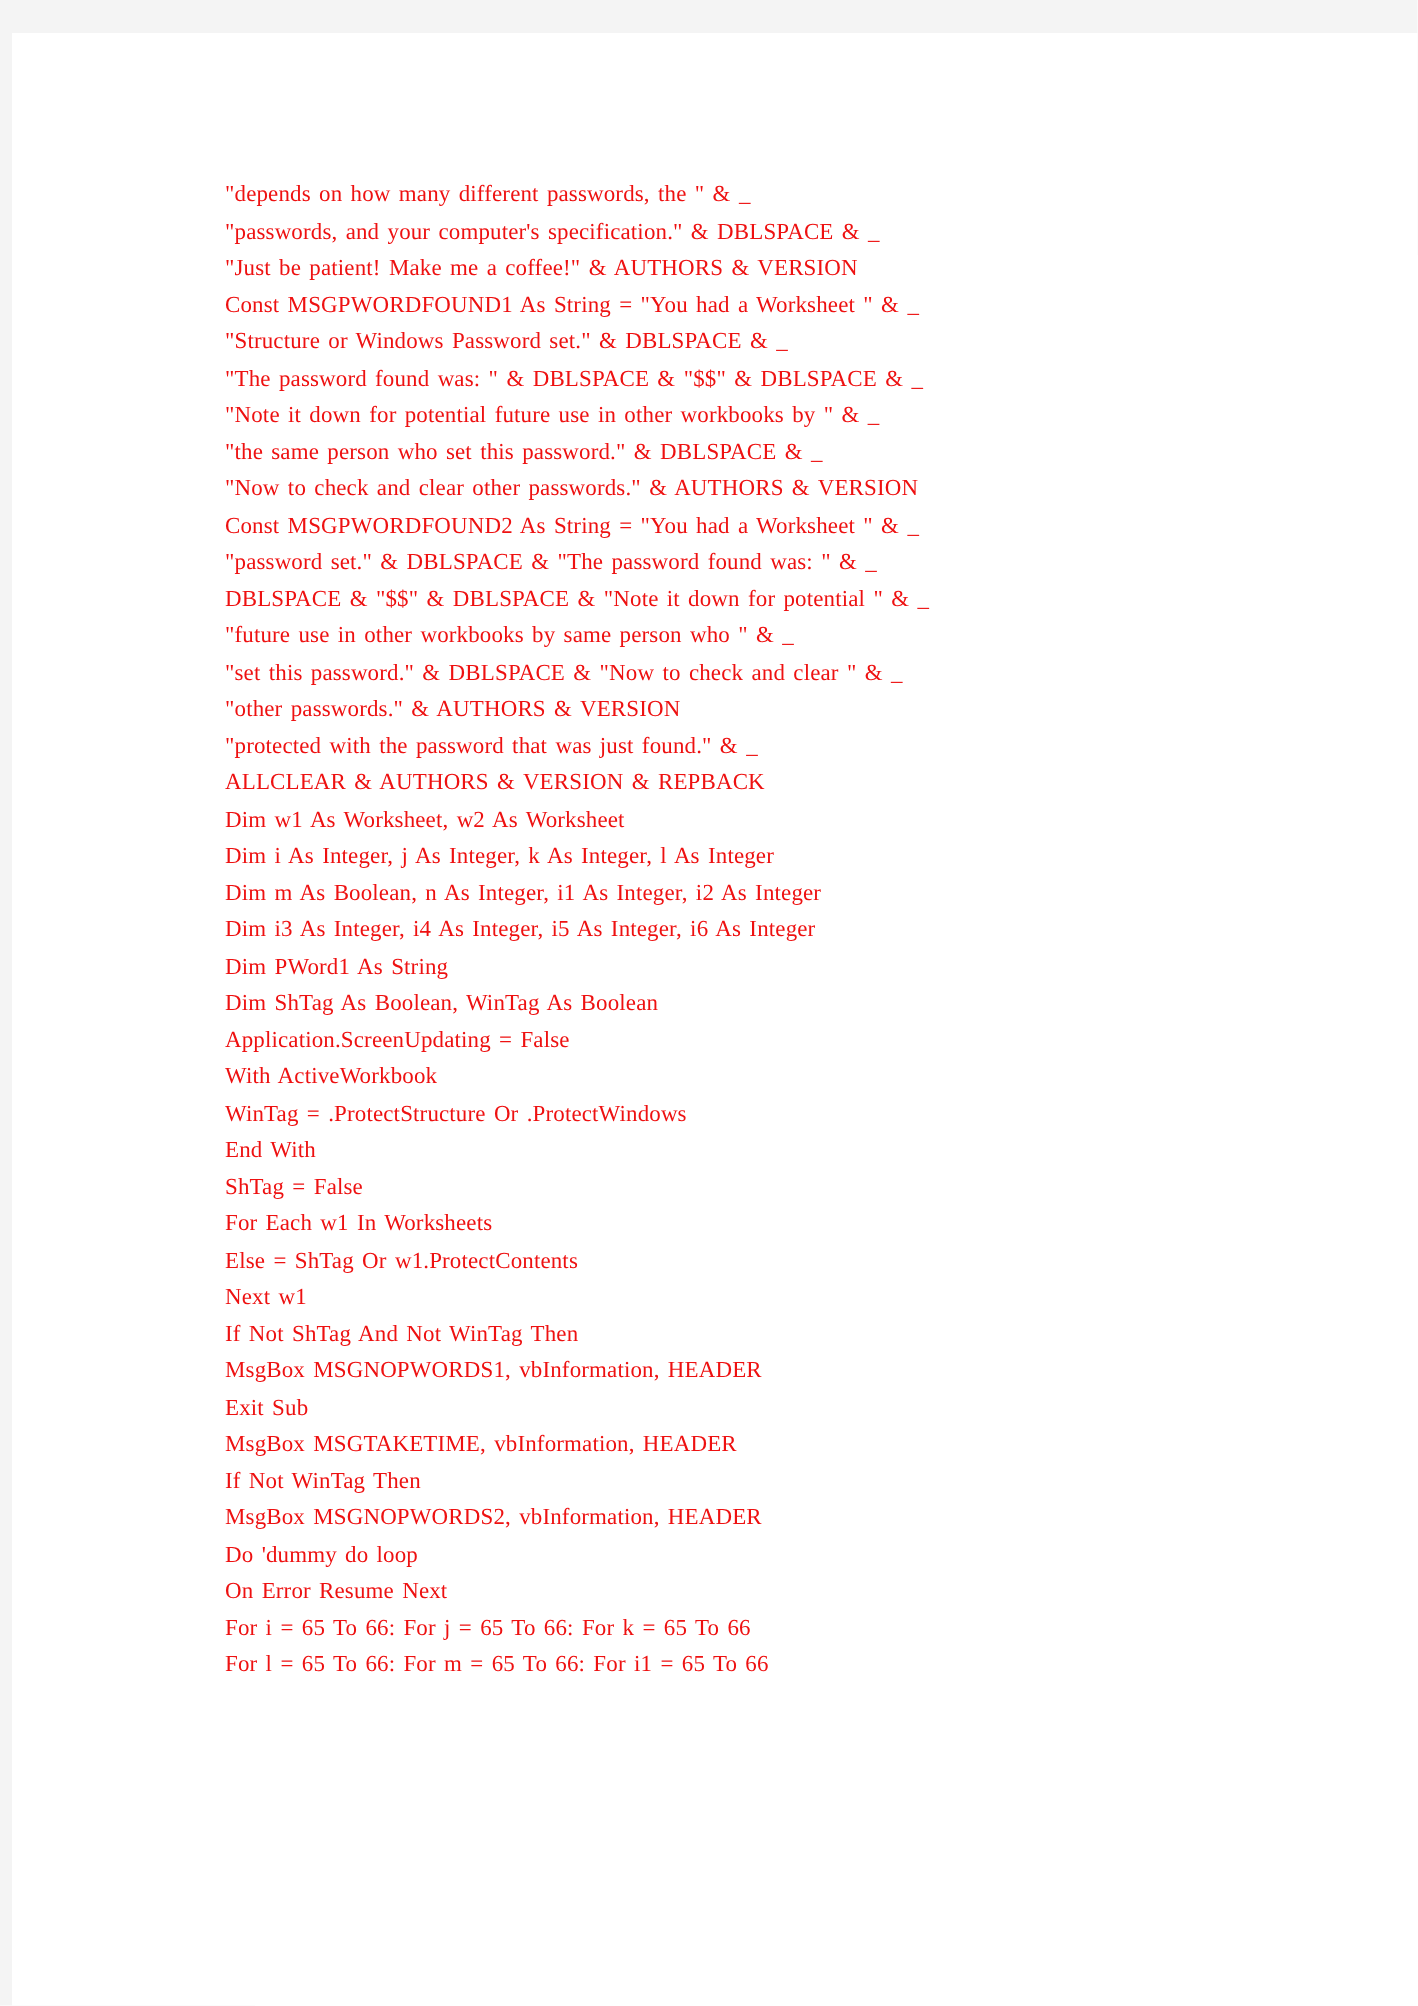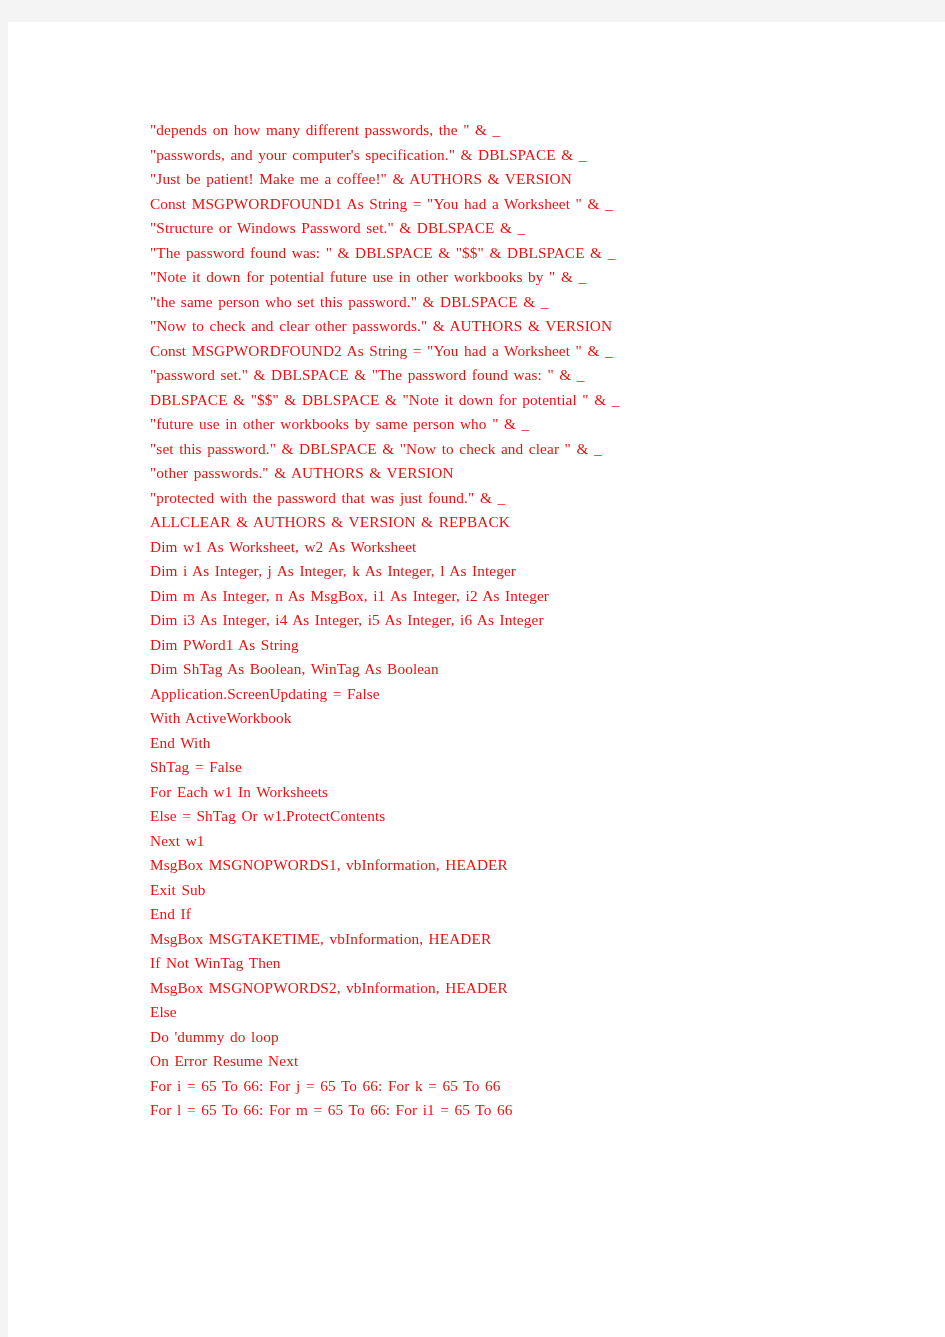--- a/index.html
+++ b/index.html
@@ -69,7 +69,7 @@
       <span class="code-line">ALLCLEAR &amp; AUTHORS &amp; VERSION &amp; REPBACK</span>
       <span class="code-line">Dim w1 As Worksheet, w2 As Worksheet</span>
       <span class="code-line">Dim i As Integer, j As Integer, k As Integer, l As Integer</span>
-      <span class="code-line">Dim m As Integer, n As MsgBox, i1 As Integer, i2 As Integer</span>
+      <span class="code-line">Dim m As Boolean, n As Integer, i1 As Integer, i2 As Integer</span>
       <span class="code-line">Dim i3 As Integer, i4 As Integer, i5 As Integer, i6 As Integer</span>
       <span class="code-line">Dim PWord1 As String</span>
       <span class="code-line">Dim ShTag As Boolean, WinTag As Boolean</span>

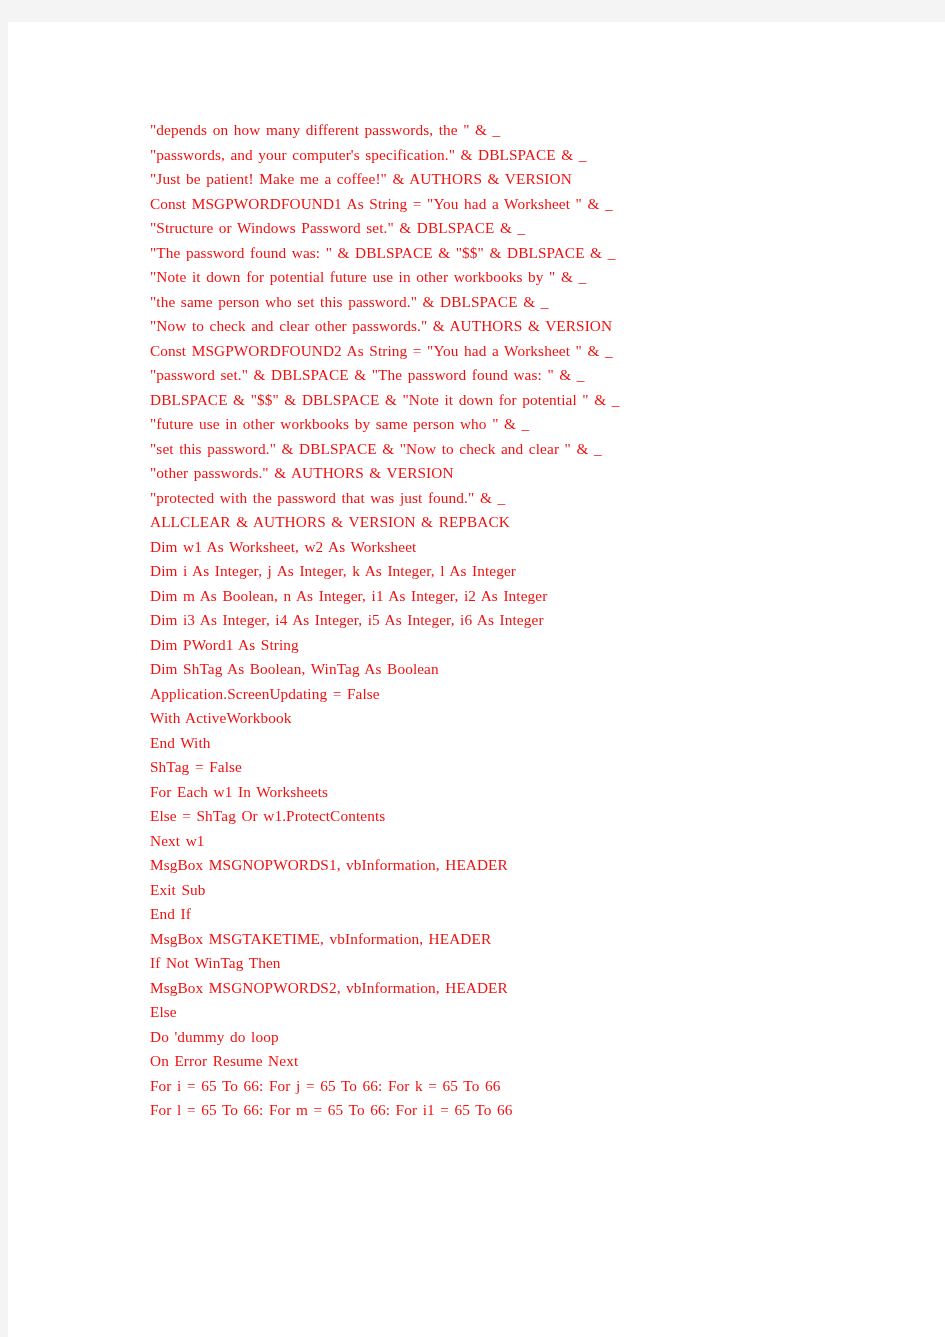--- a/index.html
+++ b/index.html
@@ -75,6 +75,7 @@
       <span class="code-line">Dim ShTag As Boolean, WinTag As Boolean</span>
       <span class="code-line">Application.ScreenUpdating = False</span>
       <span class="code-line">With ActiveWorkbook</span>
+      <span class="code-line">WinTag = .ProtectStructure Or .ProtectWindows</span>
       <span class="code-line">End With</span>
       <span class="code-line">ShTag = False</span>
       <span class="code-line">For Each w1 In Worksheets</span>

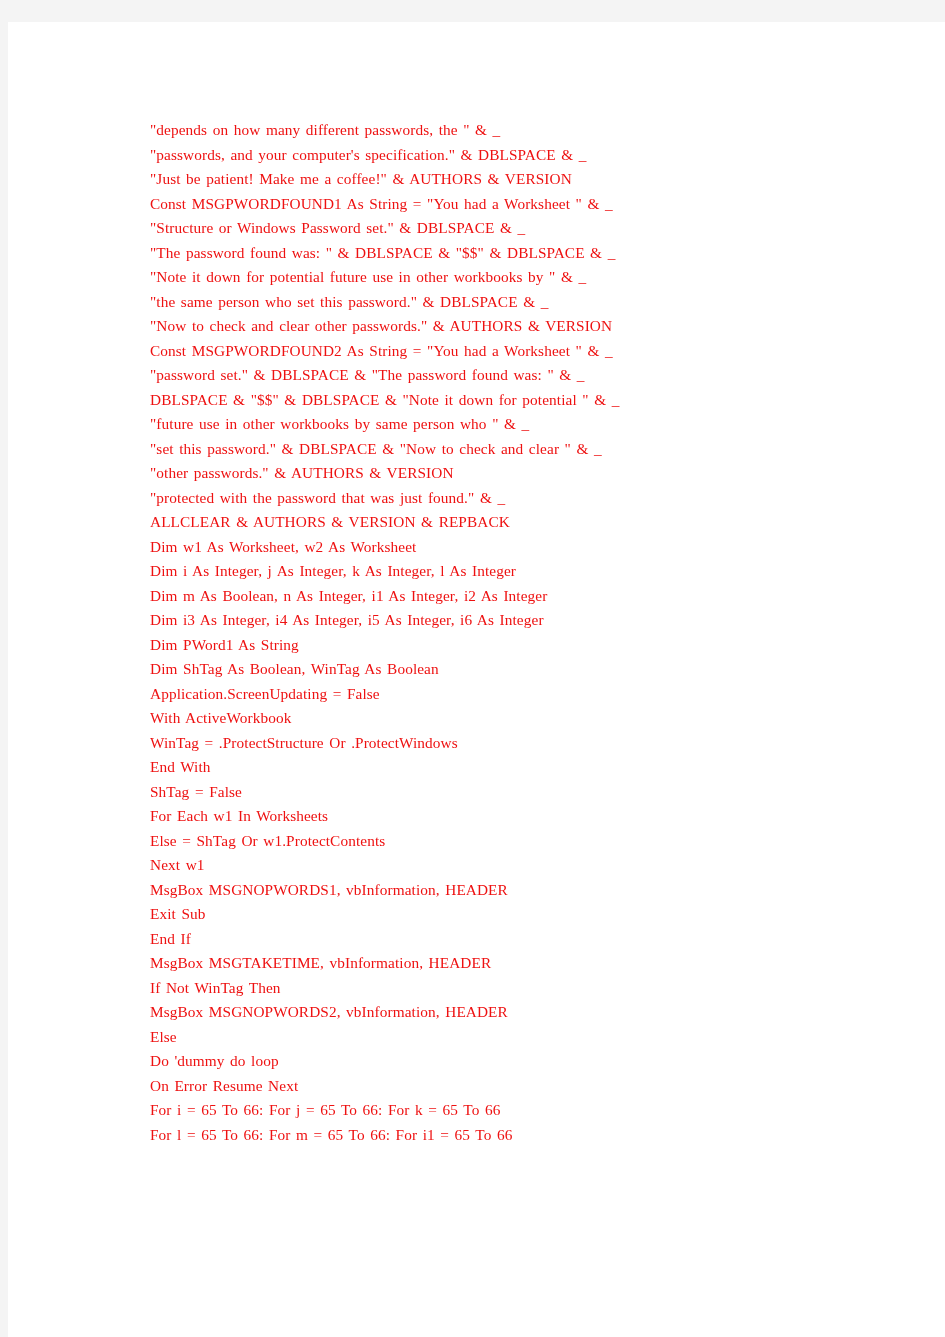--- a/index.html
+++ b/index.html
@@ -81,6 +81,7 @@
       <span class="code-line">For Each w1 In Worksheets</span>
       <span class="code-line">Else = ShTag Or w1.ProtectContents</span>
       <span class="code-line">Next w1</span>
+      <span class="code-line">If Not ShTag And Not WinTag Then</span>
       <span class="code-line">MsgBox MSGNOPWORDS1, vbInformation, HEADER</span>
       <span class="code-line">Exit Sub</span>
       <span class="code-line">End If</span>

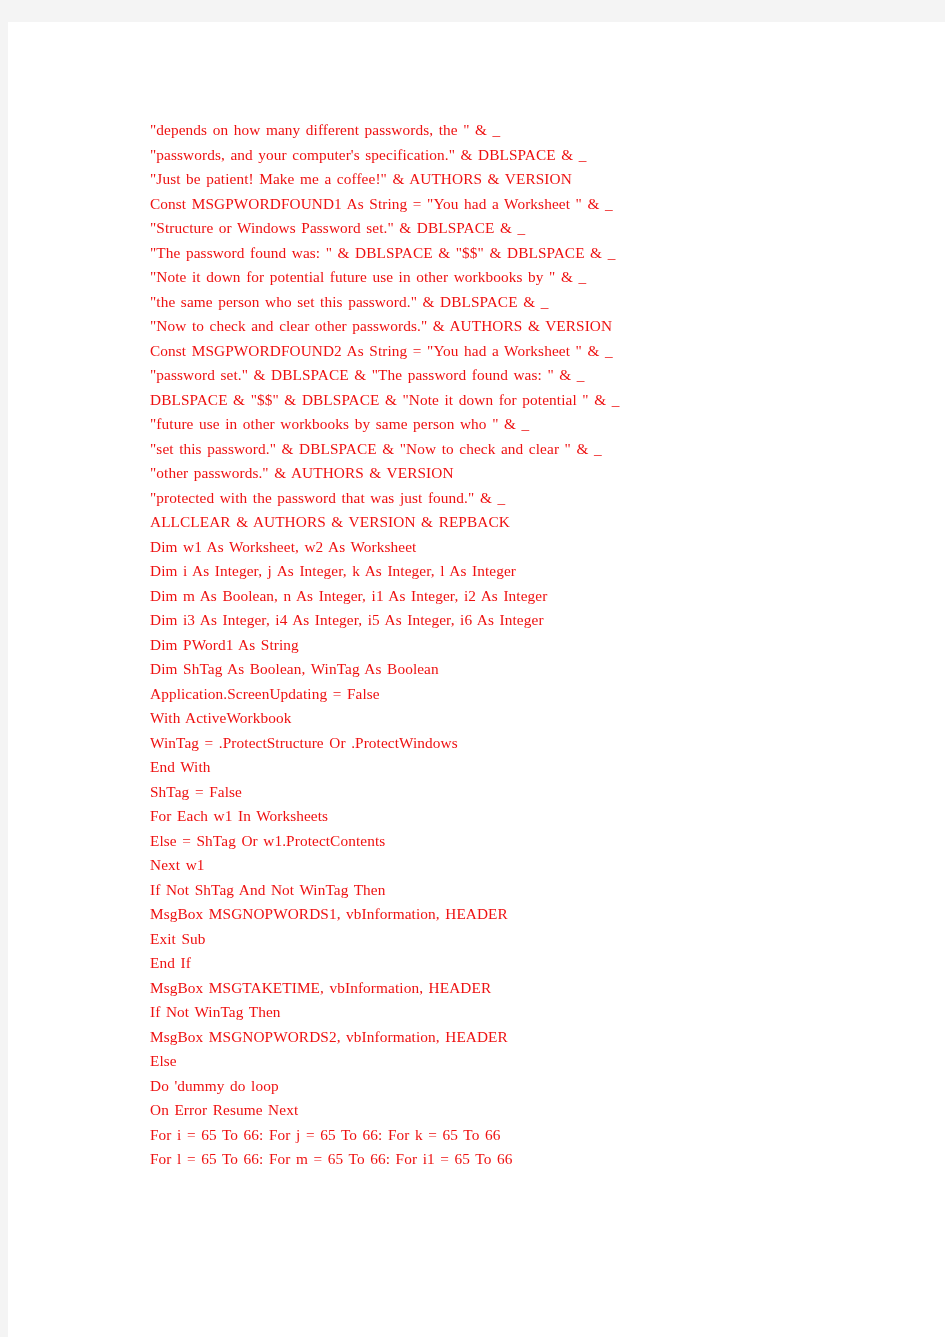--- a/index.html
+++ b/index.html
@@ -84,7 +84,6 @@
       <span class="code-line">If Not ShTag And Not WinTag Then</span>
       <span class="code-line">MsgBox MSGNOPWORDS1, vbInformation, HEADER</span>
       <span class="code-line">Exit Sub</span>
-      <span class="code-line">End If</span>
       <span class="code-line">MsgBox MSGTAKETIME, vbInformation, HEADER</span>
       <span class="code-line">If Not WinTag Then</span>
       <span class="code-line">MsgBox MSGNOPWORDS2, vbInformation, HEADER</span>

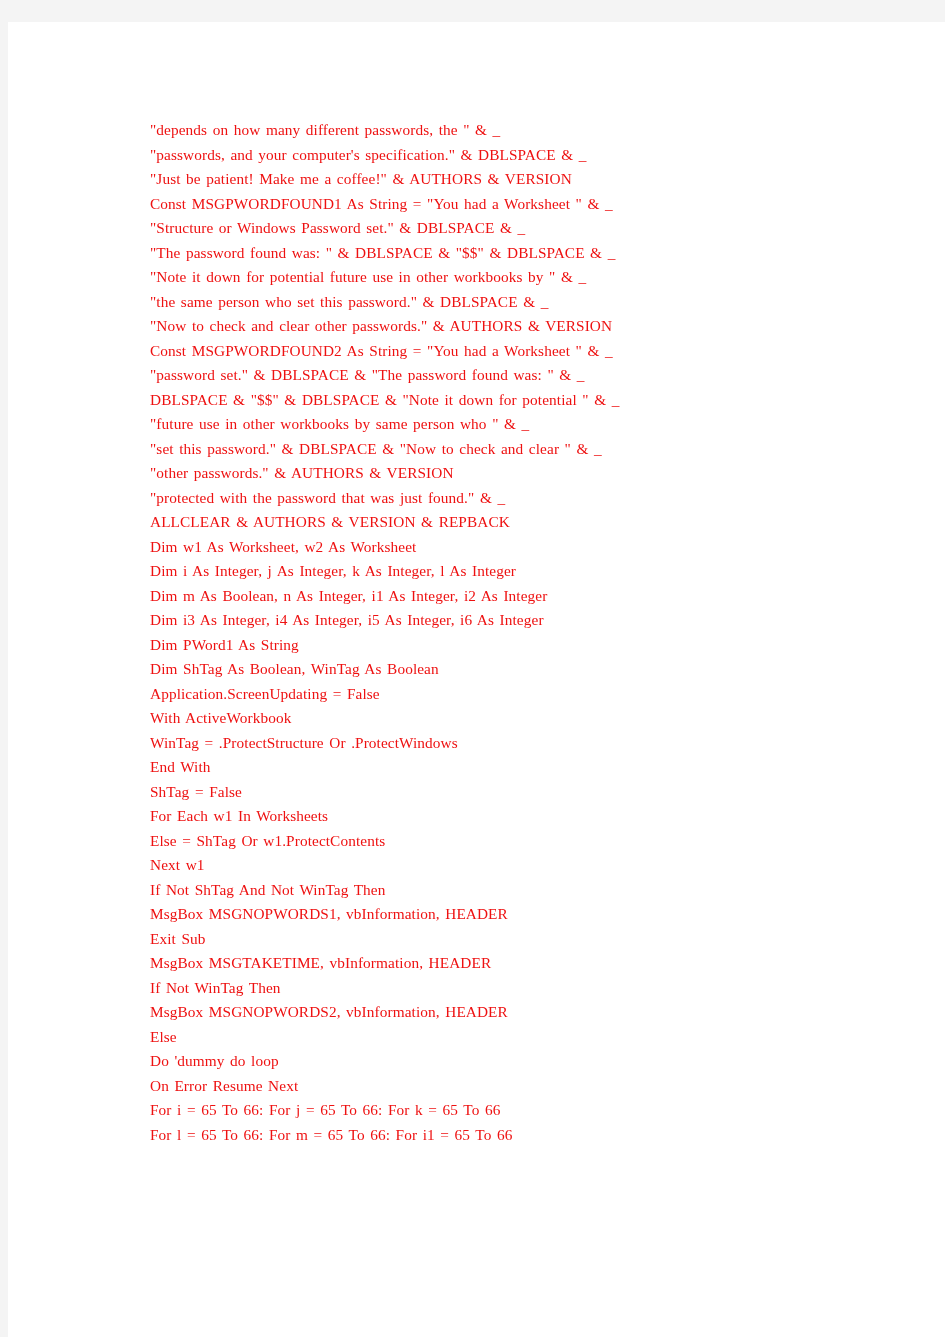--- a/index.html
+++ b/index.html
@@ -87,7 +87,6 @@
       <span class="code-line">MsgBox MSGTAKETIME, vbInformation, HEADER</span>
       <span class="code-line">If Not WinTag Then</span>
       <span class="code-line">MsgBox MSGNOPWORDS2, vbInformation, HEADER</span>
-      <span class="code-line">Else</span>
       <span class="code-line">Do 'dummy do loop</span>
       <span class="code-line">On Error Resume Next</span>
       <span class="code-line">For i = 65 To 66: For j = 65 To 66: For k = 65 To 66</span>

